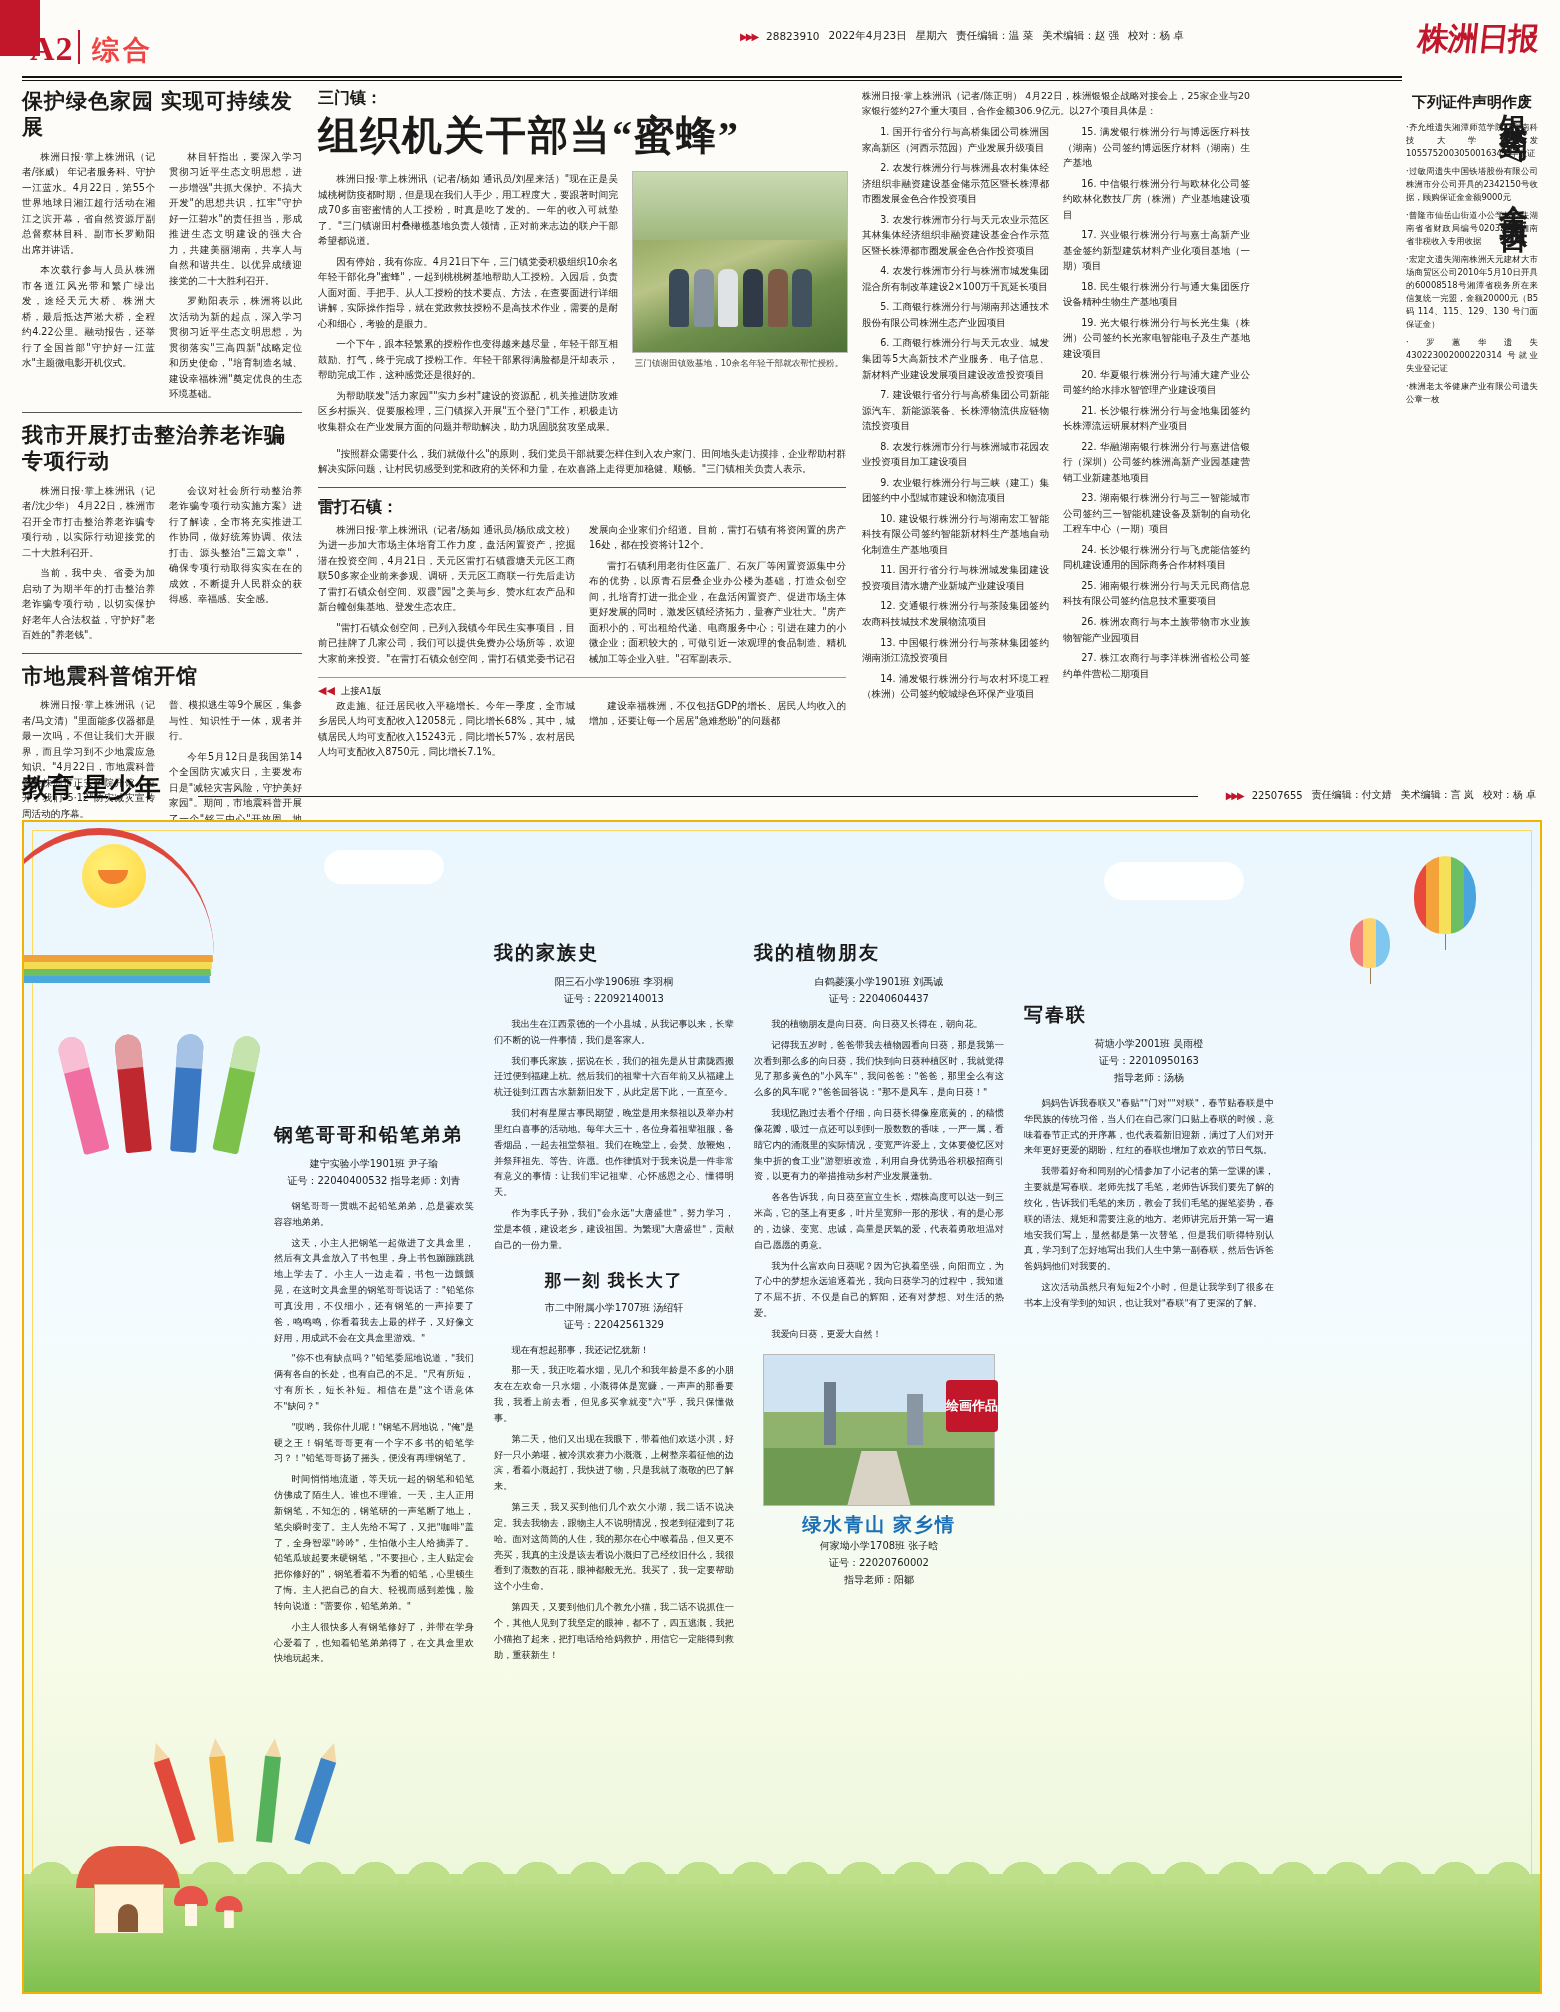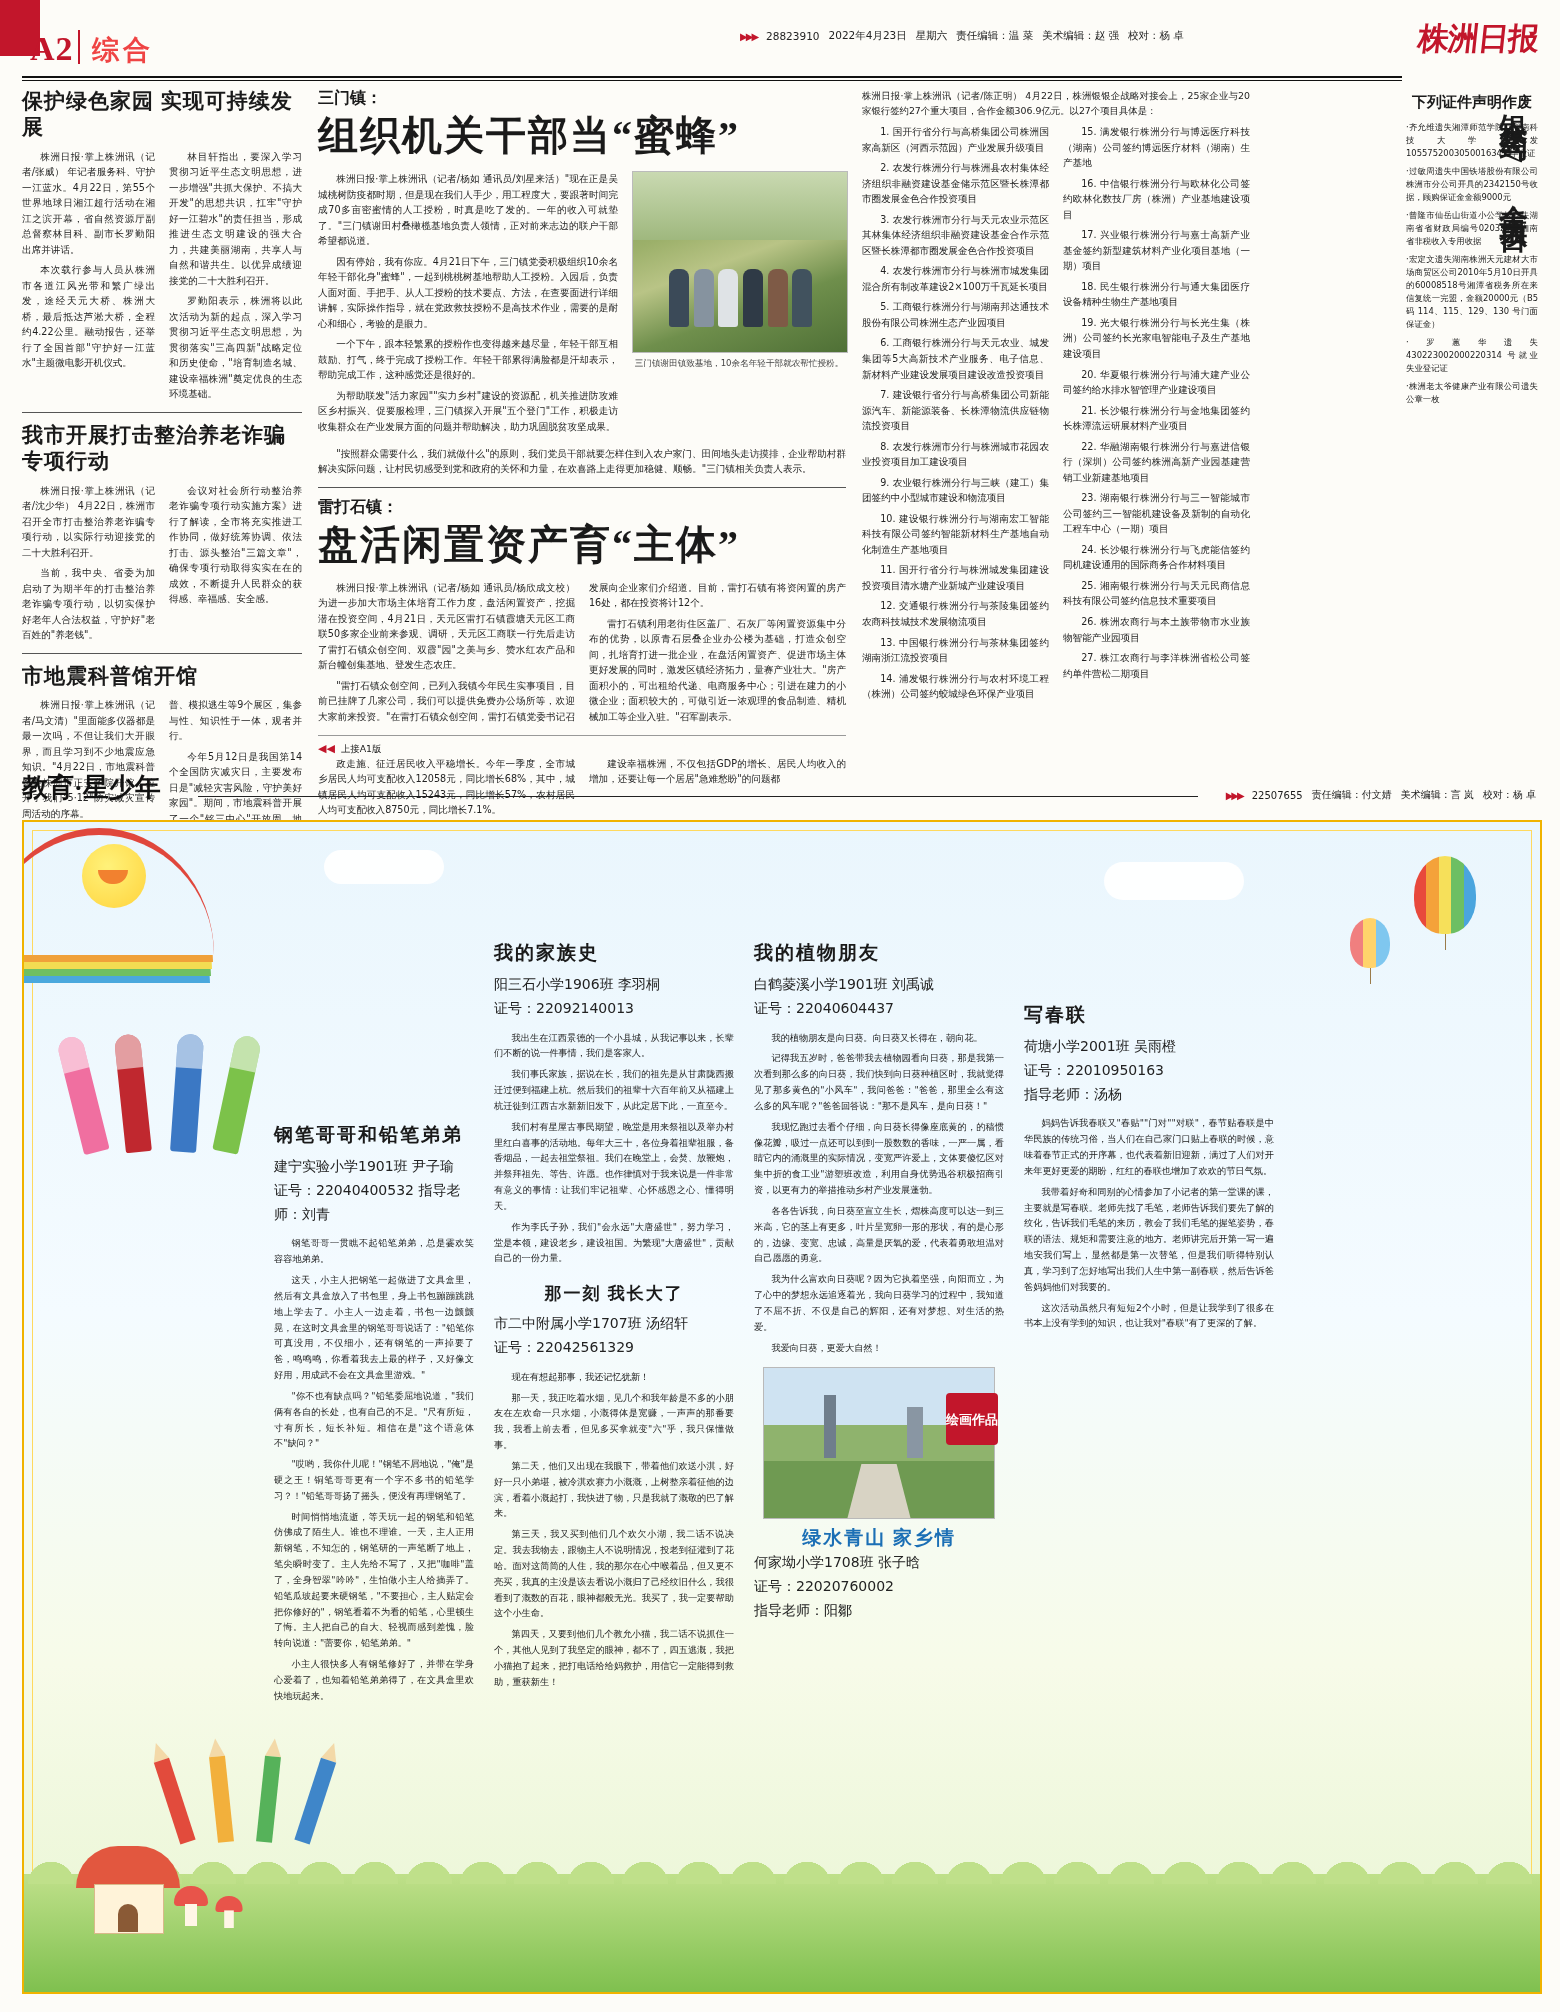--- a/index.html
+++ b/index.html
@@ -232,7 +232,6 @@
 
       <div class="hl-rule"></div>
       <div class="town-label">雷打石镇：</div>
-      <div class="big-head">盘活闲置资产育“主体”</div>
       <div class="body-2col">
         <p>株洲日报·掌上株洲讯（记者/杨如 通讯员/杨欣成文校） 为进一步加大市场主体培育工作力度，盘活闲置资产，挖掘潜在投资空间，4月21日，天元区雷打石镇霞塘天元区工商联50多家企业前来参观、调研，天元区工商联一行先后走访了雷打石镇众创空间、双霞"园"之美与乡、赞水红农产品和新台幢创集基地、登发生态农庄。</p>
         <p>"雷打石镇众创空间，已列入我镇今年民生实事项目，目前已挂牌了几家公司，我们可以提供免费办公场所等，欢迎大家前来投资。"在雷打石镇众创空间，雷打石镇党委书记召发展向企业家们介绍道。目前，雷打石镇有将资闲置的房产16处，都在投资将计12个。</p>

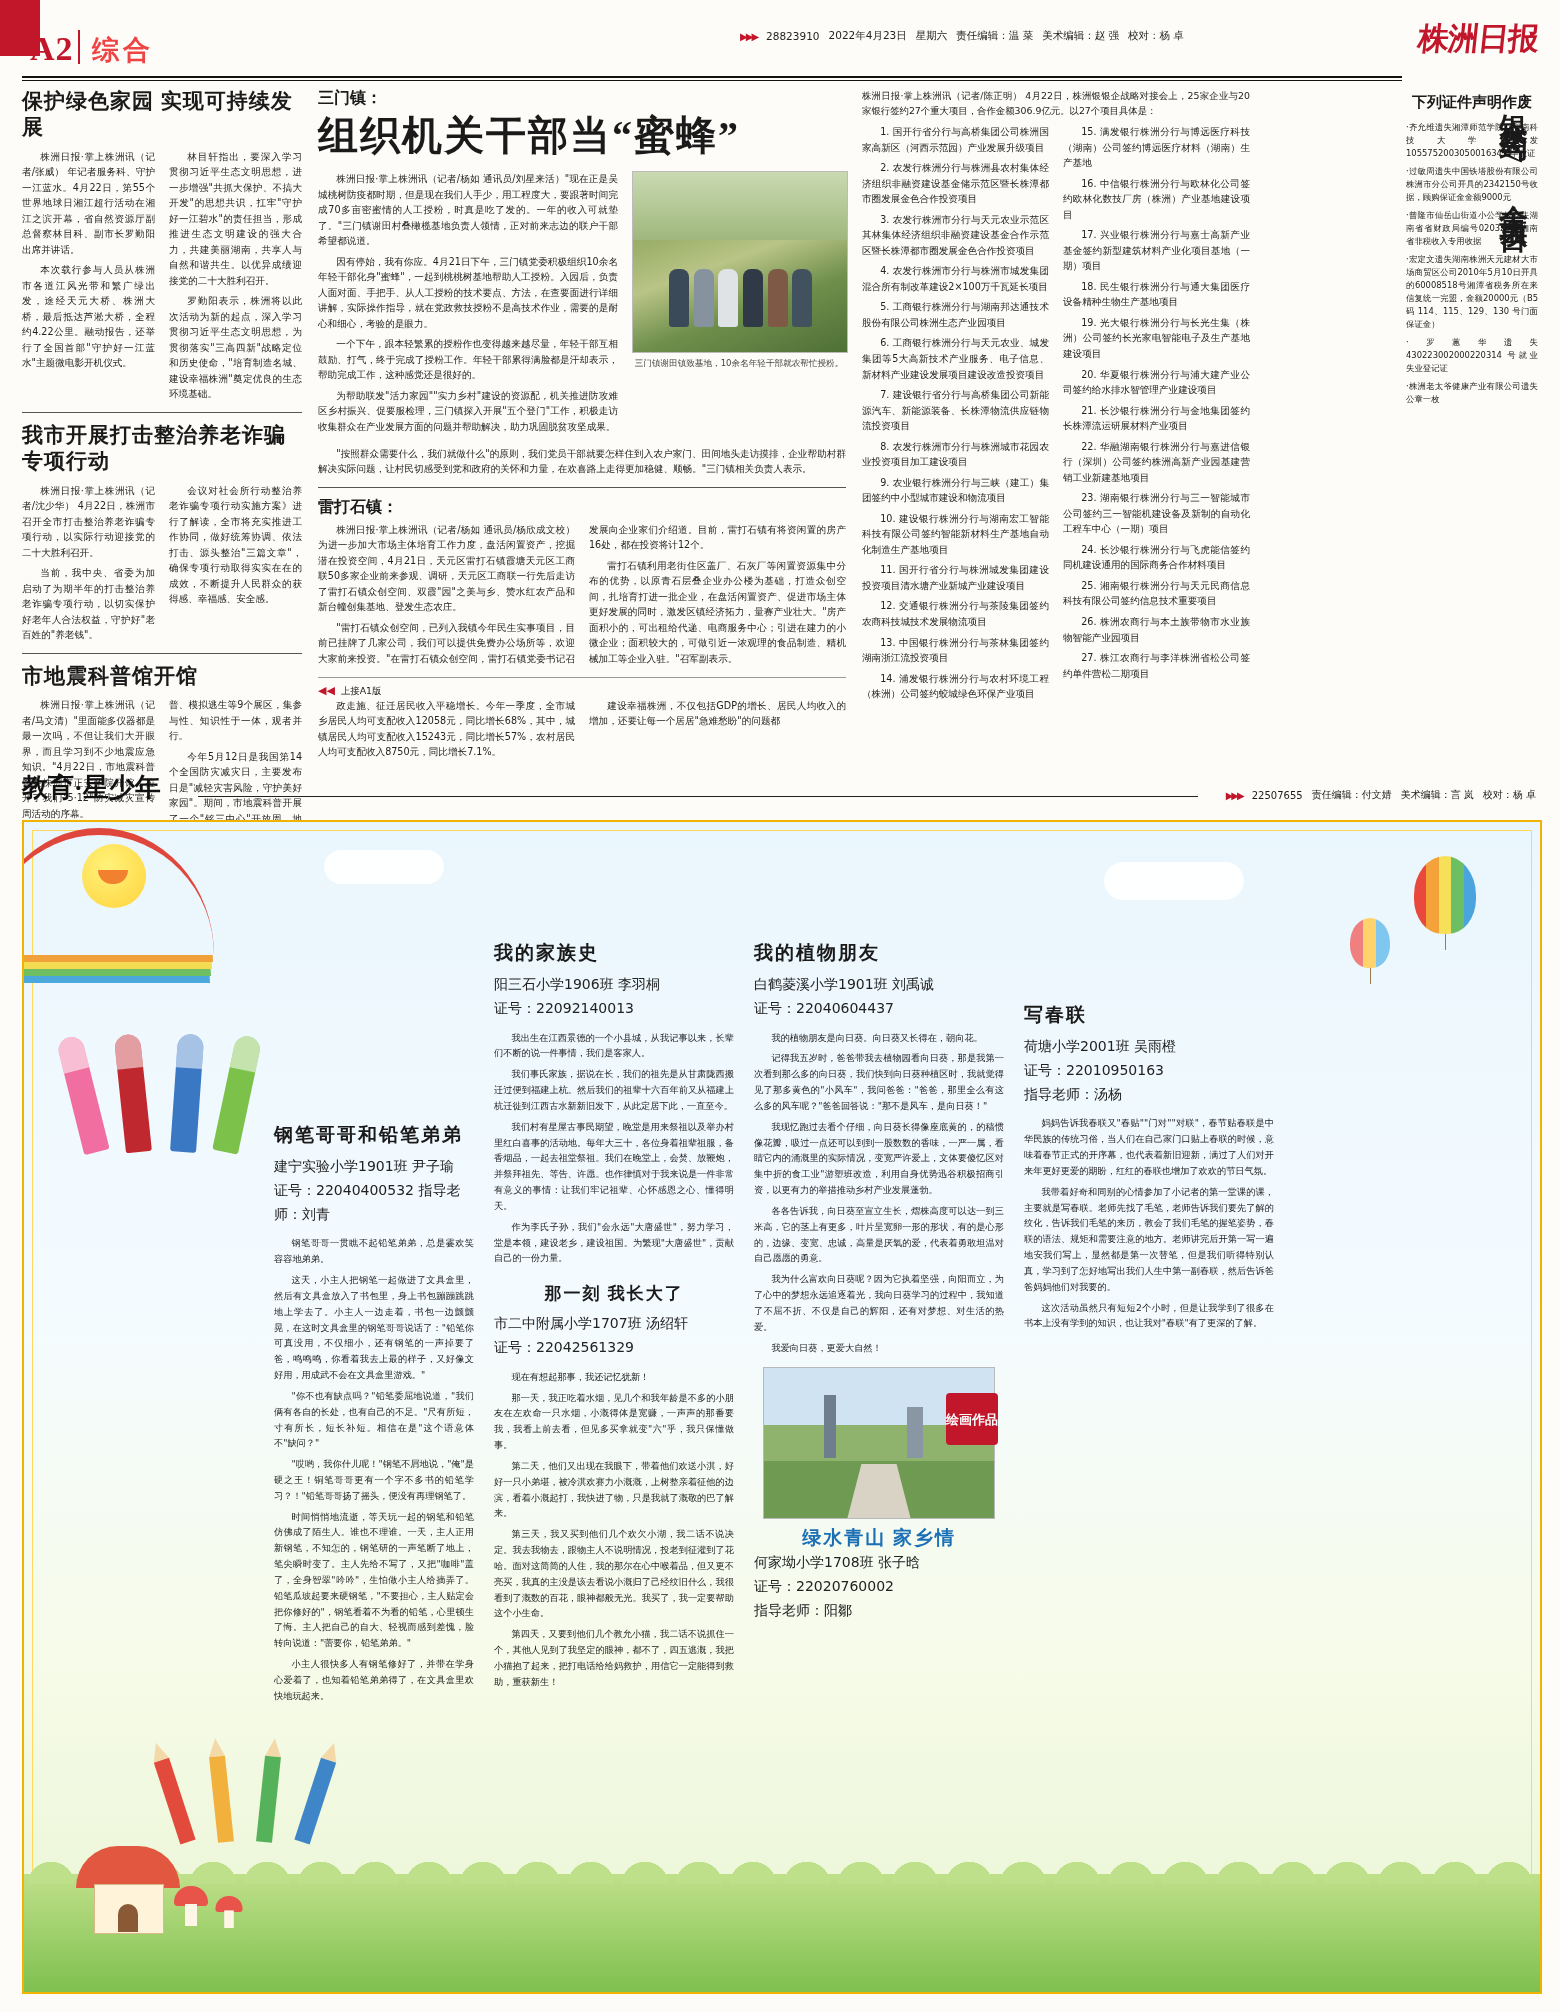--- a/index.html
+++ b/index.html
@@ -134,7 +134,7 @@
   .k4{left:1000px;width:250px;}
 
   .k-title{font-size:19px;font-weight:bold;text-align:left;font-family:"Liberation Serif",serif;letter-spacing:2px;margin-bottom:7px;}
-  .k-by{font-size:14px;line-height:1.7;margin-bottom:9px;color:#222;}
+  .k-by{font-size:10px;text-align:center;line-height:1.7;margin-bottom:9px;color:#222;}
   .k-body{font-size:9.2px;line-height:1.72;text-align:justify;color:#222;}
   .k-body p{margin:0 0 5px;text-indent:1.9em;}
   .k-sub{font-size:17px;font-weight:bold;text-align:center;font-family:"Liberation Serif",serif;letter-spacing:2px;margin:16px 0 7px;}

